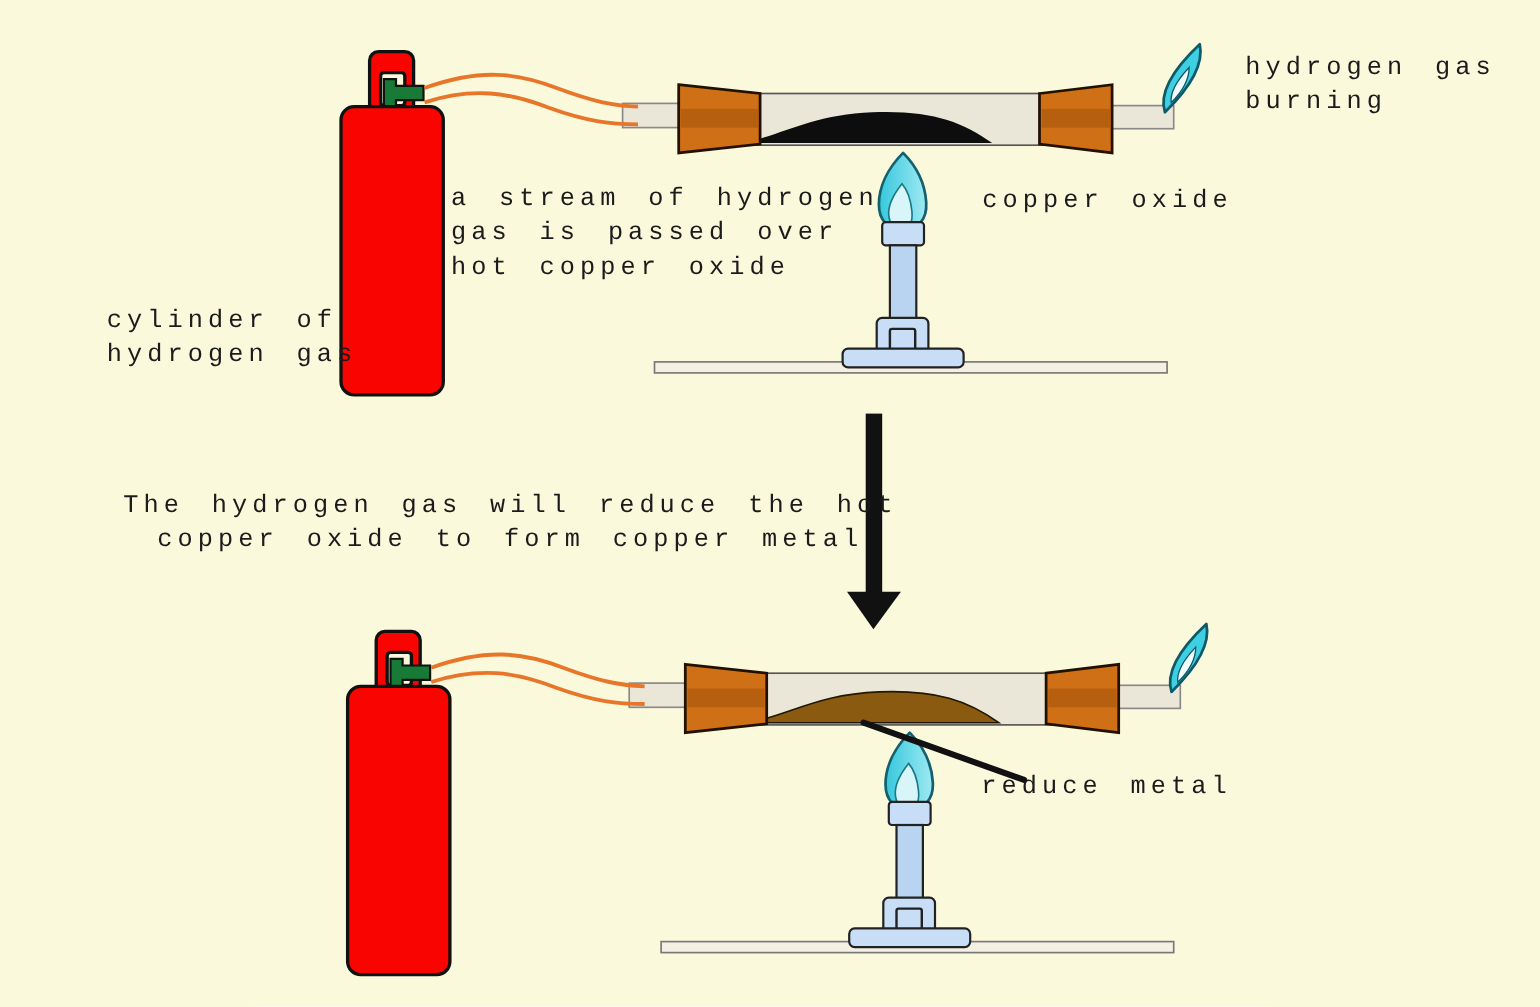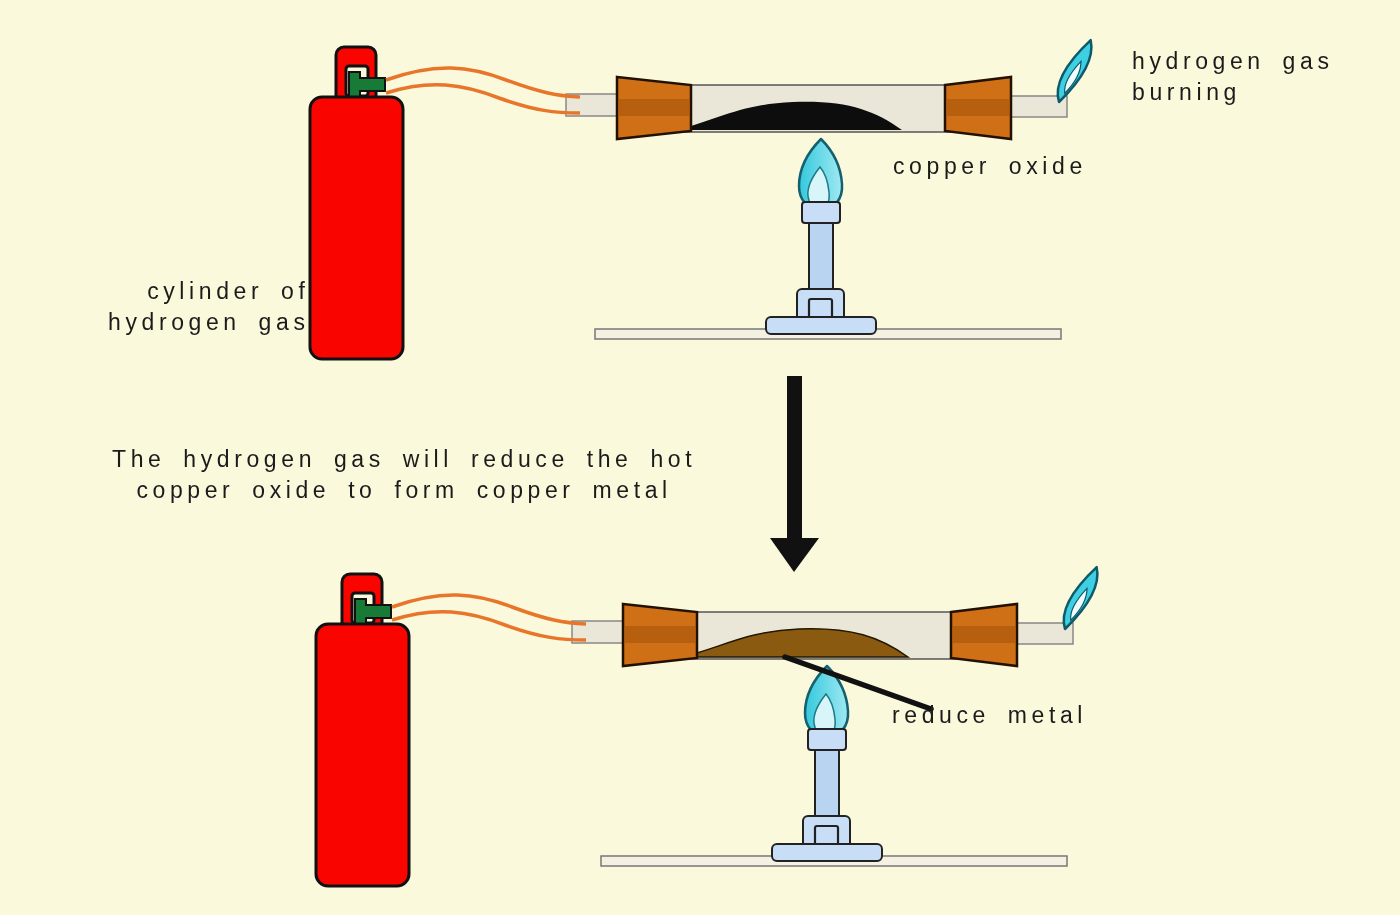--- a/index.html
+++ b/index.html
@@ -8,7 +8,7 @@
     width:1400px;height:915px;
     background:#FBF9DC;
     overflow:hidden;
-    font-family:Liberation Sans, sans-serif;
+    font-family:Liberation Mono, monospace;
   }
   .stage svg{position:absolute;left:0;top:0;}
   .label{

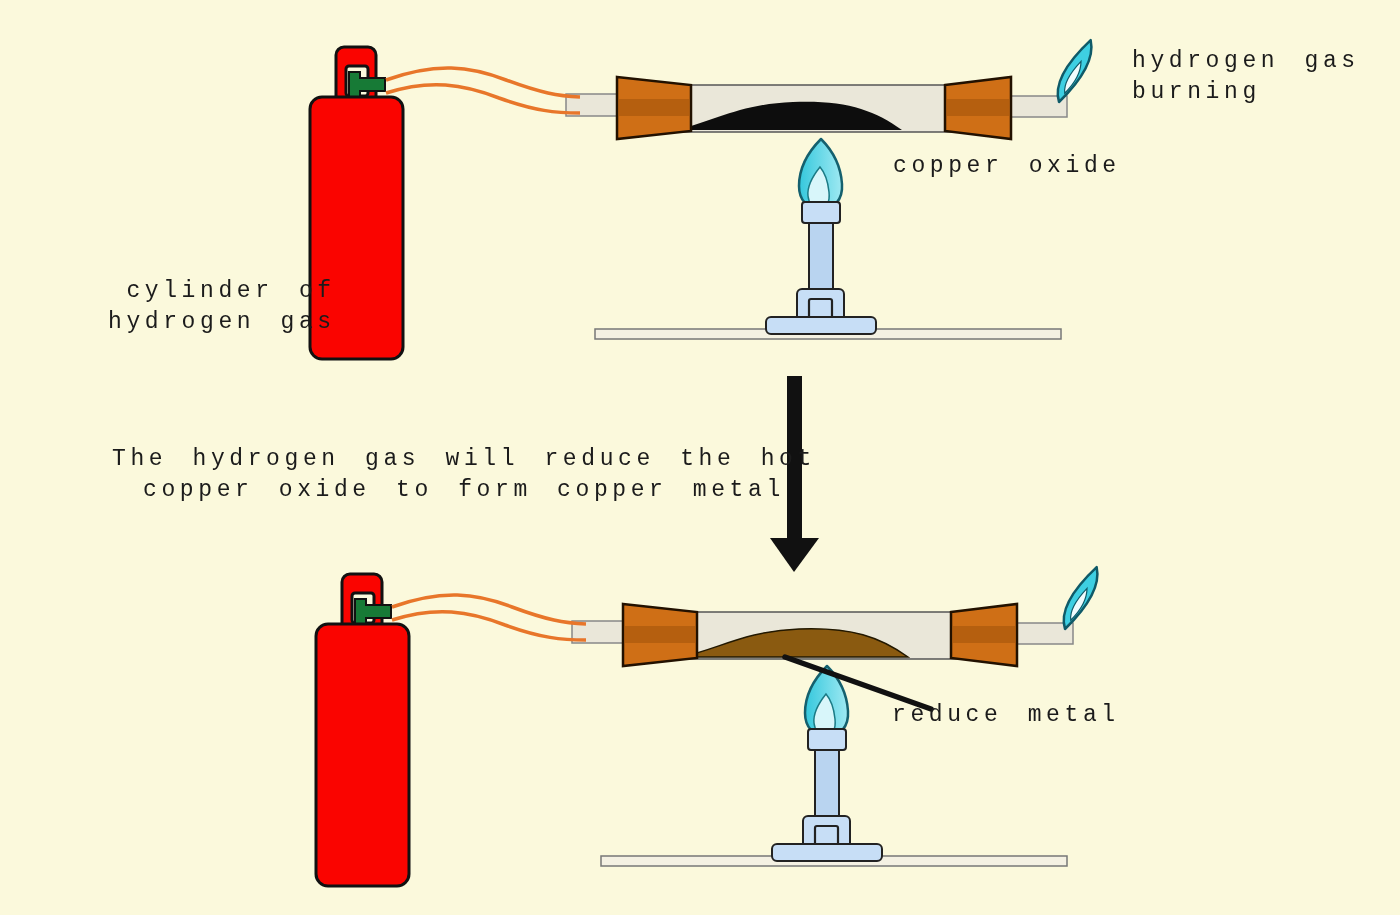--- a/index.html
+++ b/index.html
@@ -131,6 +131,9 @@
 <div class="label" style="left:1132px;top:46px;">hydrogen gas
 burning</div>
 
+<div class="label" style="left:410px;top:165px;">a stream of hydrogen
+gas is passed over
+hot copper oxide</div>
 
 <div class="label" style="left:893px;top:151px;">copper oxide</div>
 

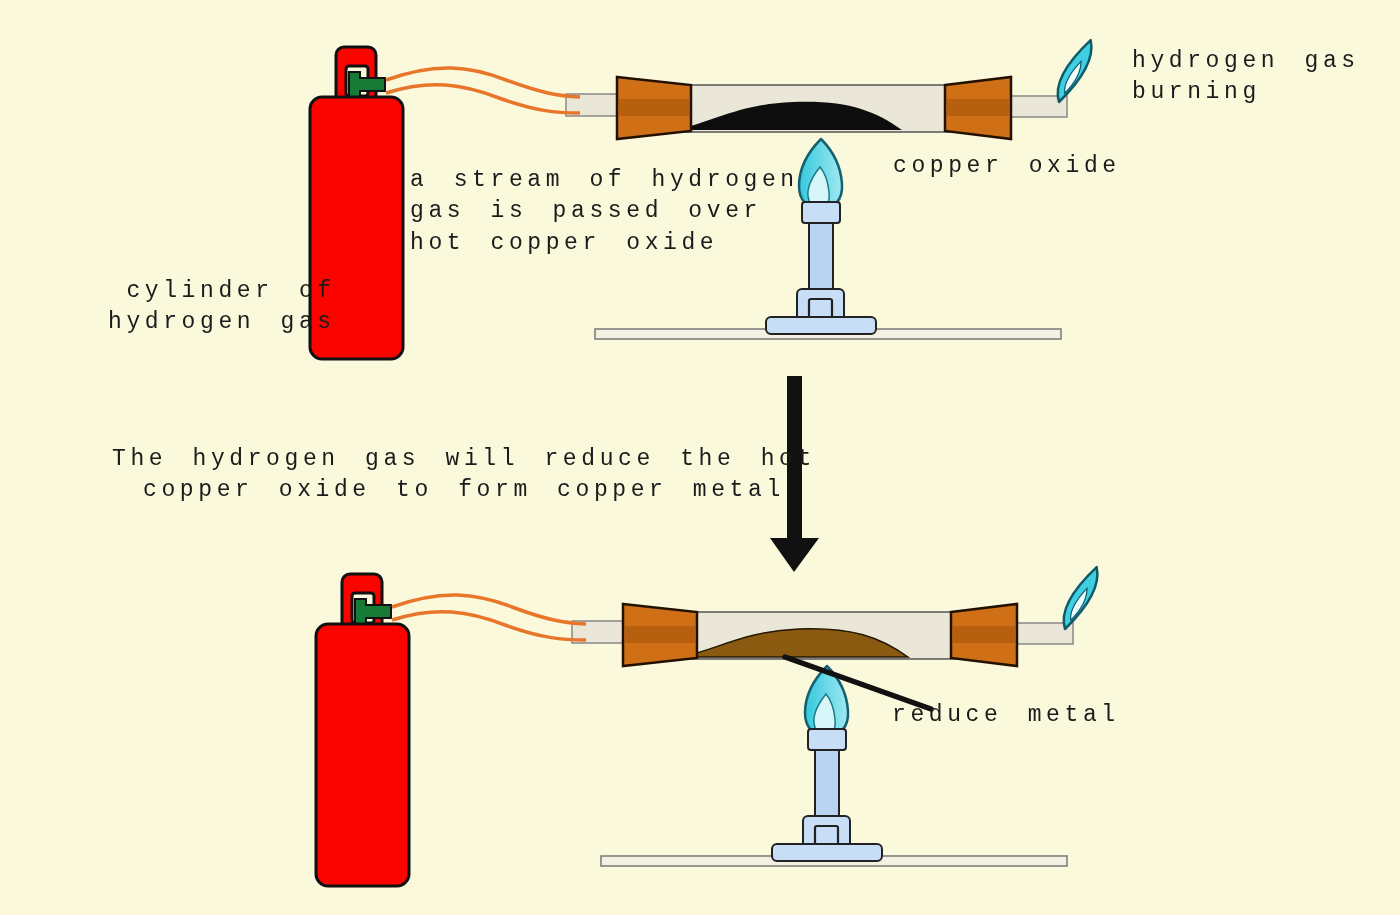--- a/index.html
+++ b/index.html
@@ -135,7 +135,7 @@
 gas is passed over
 hot copper oxide</div>
 
-<div class="label" style="left:893px;top:151px;">copper oxide</div>
+<div class="label" style="left:893px;top:167px;">copper oxide</div>
 
 <div class="label" style="left:108px;top:276px;text-align:right;">cylinder of
 hydrogen gas</div>

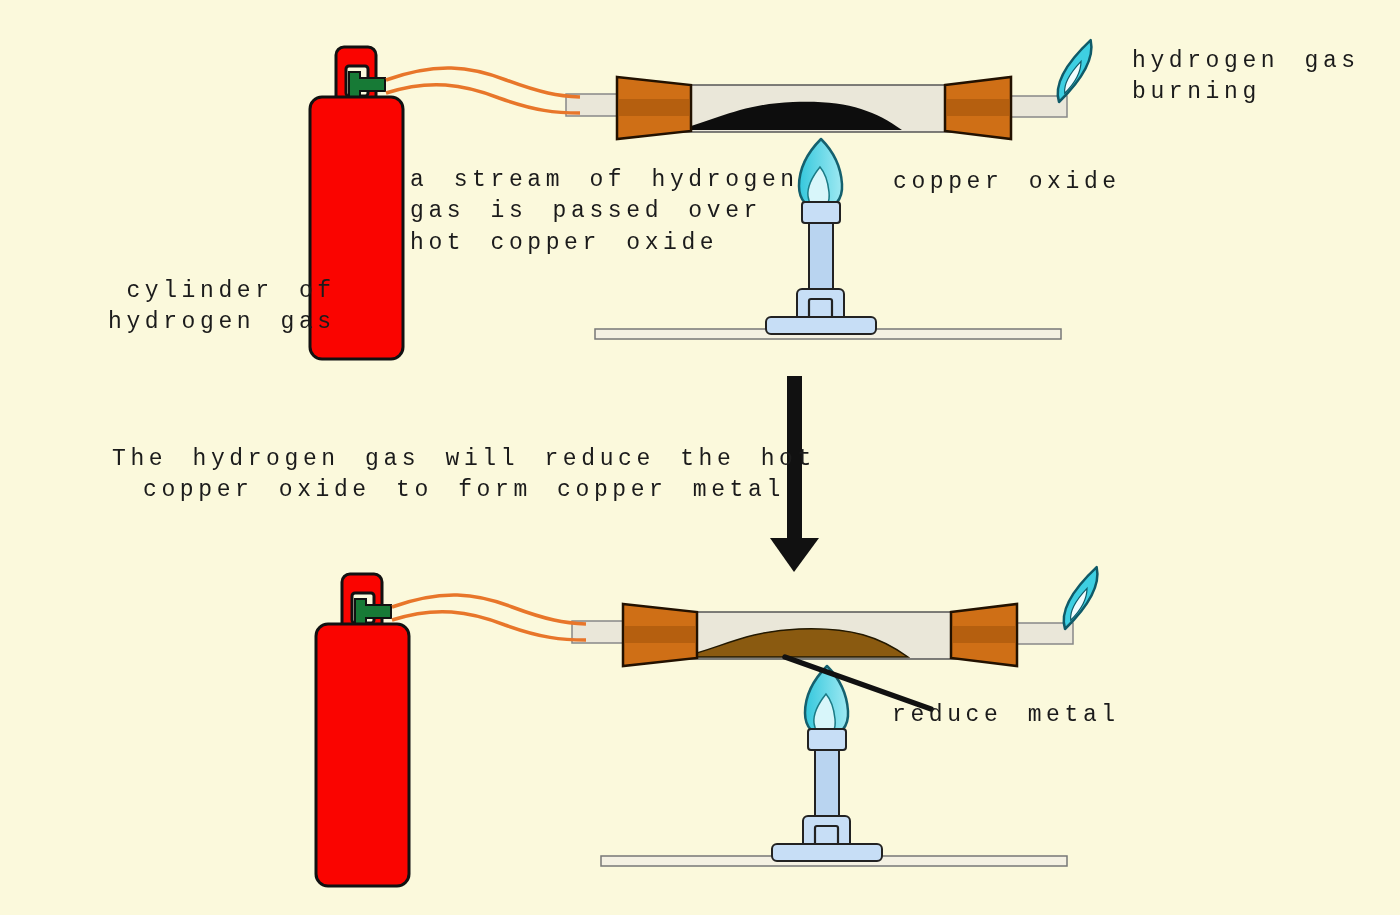--- a/index.html
+++ b/index.html
@@ -137,7 +137,7 @@
 
 <div class="label" style="left:893px;top:167px;">copper oxide</div>
 
-<div class="label" style="left:108px;top:276px;text-align:right;">cylinder of
+<div class="label" style="left:97px;top:276px;">cylinder of
 hydrogen gas</div>
 
 <div class="label" style="left:112px;top:444px;text-align:center;">The hydrogen gas will reduce the hot

